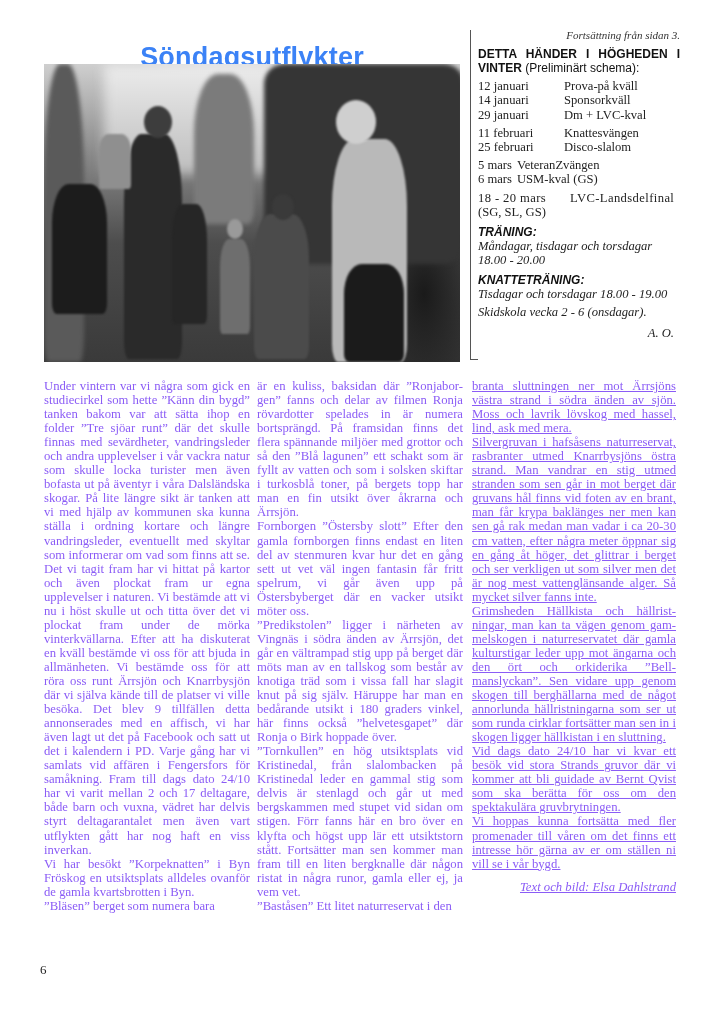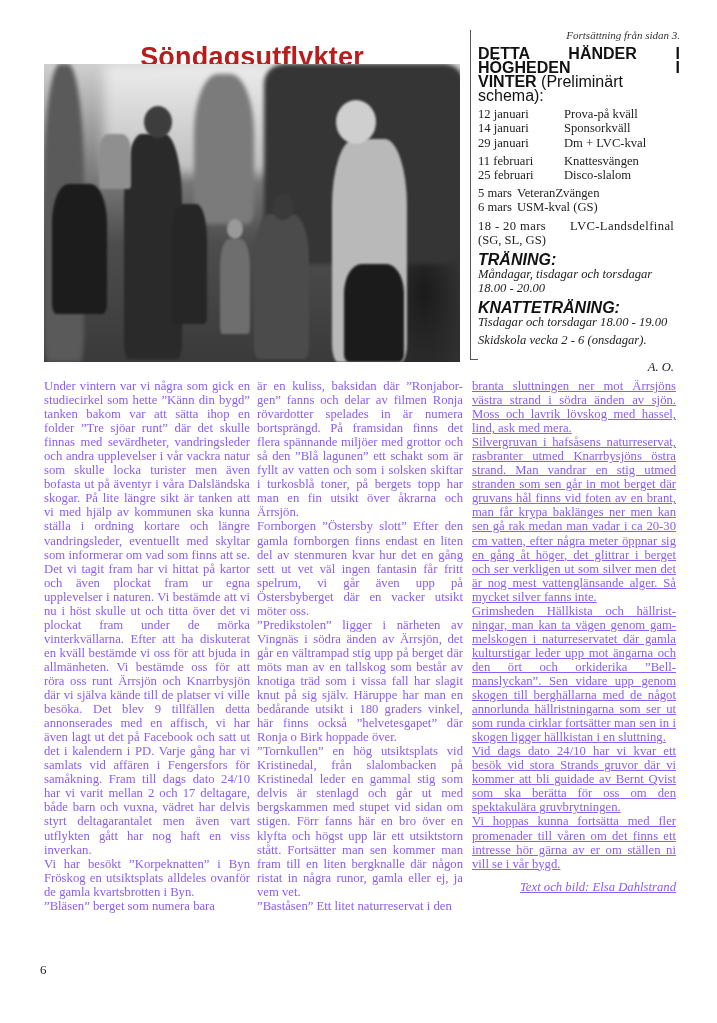--- a/index.html
+++ b/index.html
@@ -8,7 +8,7 @@
   .title {
     position: absolute; left: 44px; top: 24px; width: 416px; text-align: center;
     font-family: "Liberation Sans", sans-serif; font-weight: bold; font-size: 27px;
-    letter-spacing: 0.2px; color: #b91c1c;
+    letter-spacing: 0.2px; color: #3b82f6;
   }
   .photo {
     position: absolute; left: 44px; top: 64px; width: 416px; height: 298px; overflow: hidden;

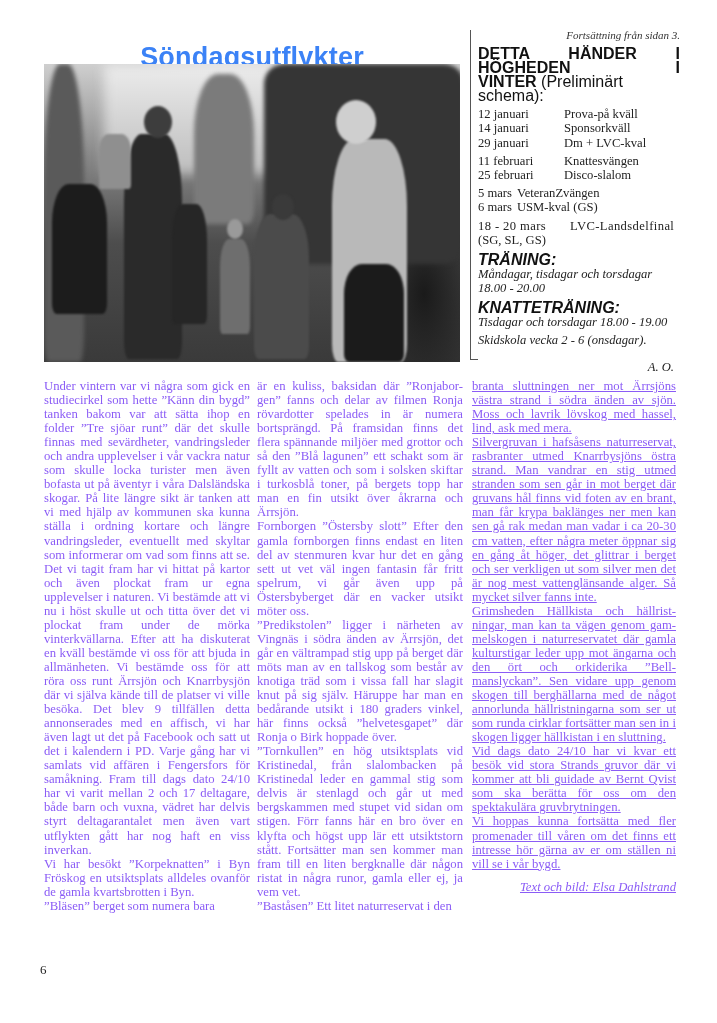--- a/index.html
+++ b/index.html
@@ -26,7 +26,7 @@
   .sidebar { position: absolute; left: 478px; top: 28px; width: 202px;
     font-family: "Liberation Serif", serif; font-size: 12.6px; line-height: 14.2px; color: #222; }
   .cont { text-align: right; font-style: italic; font-size: 11px; margin-bottom: 5px; color: #333; }
-  .sb-head { font-family: "Liberation Sans", sans-serif; font-weight: bold; font-size: 16px; line-height: 14px; color:#111; }
+  .sb-head { font-family: "Liberation Sans", sans-serif; font-weight: bold; font-size: 12px; line-height: 14px; color:#111; }
   .sb-head .norm { font-weight: normal; }
   .sb-head.justify { text-align: justify; text-align-last: justify; }
   .sched-group { margin-top: 4px; }

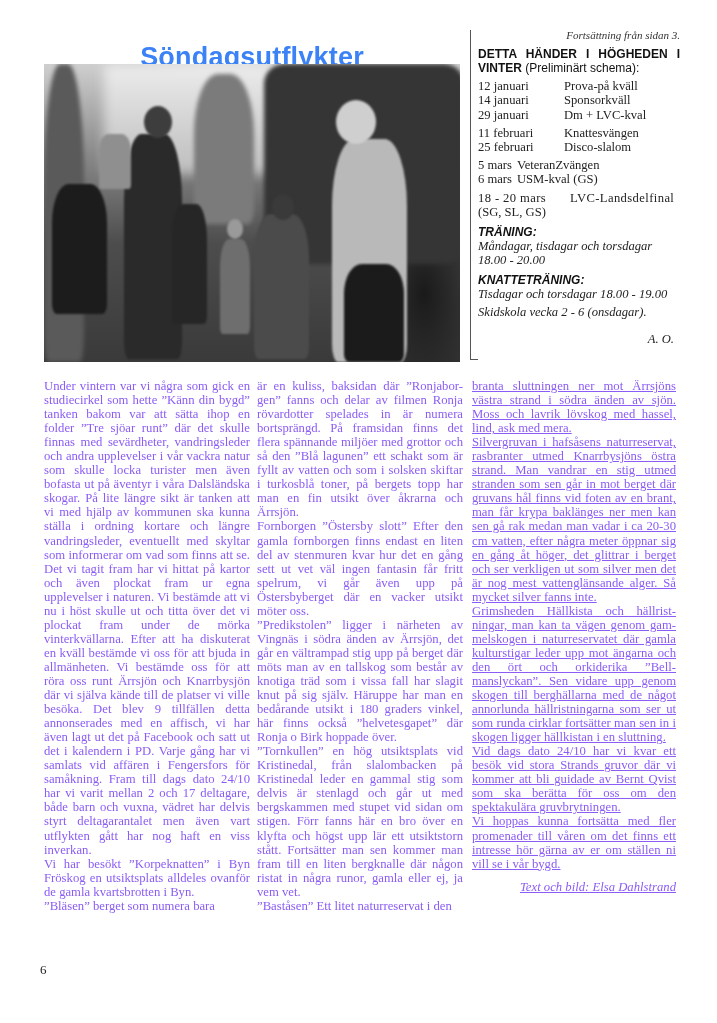--- a/index.html
+++ b/index.html
@@ -37,7 +37,7 @@
   .sched-row.wide .d { width: 92px; }
   .sb-section { margin-top: 6px; font-style: italic; }
   .sb-line { }
-  .sign { text-align: right; font-style: italic; margin-top: 13px; padding-right: 6px; }
+  .sign { text-align: right; font-style: italic; margin-top: 7px; padding-right: 6px; }
   .hrule-small { position: absolute; left: 470px; top: 359px; width: 8px; height: 1px; background:#555; }
   .col {
     position: absolute; top: 379px; width: 206px;

